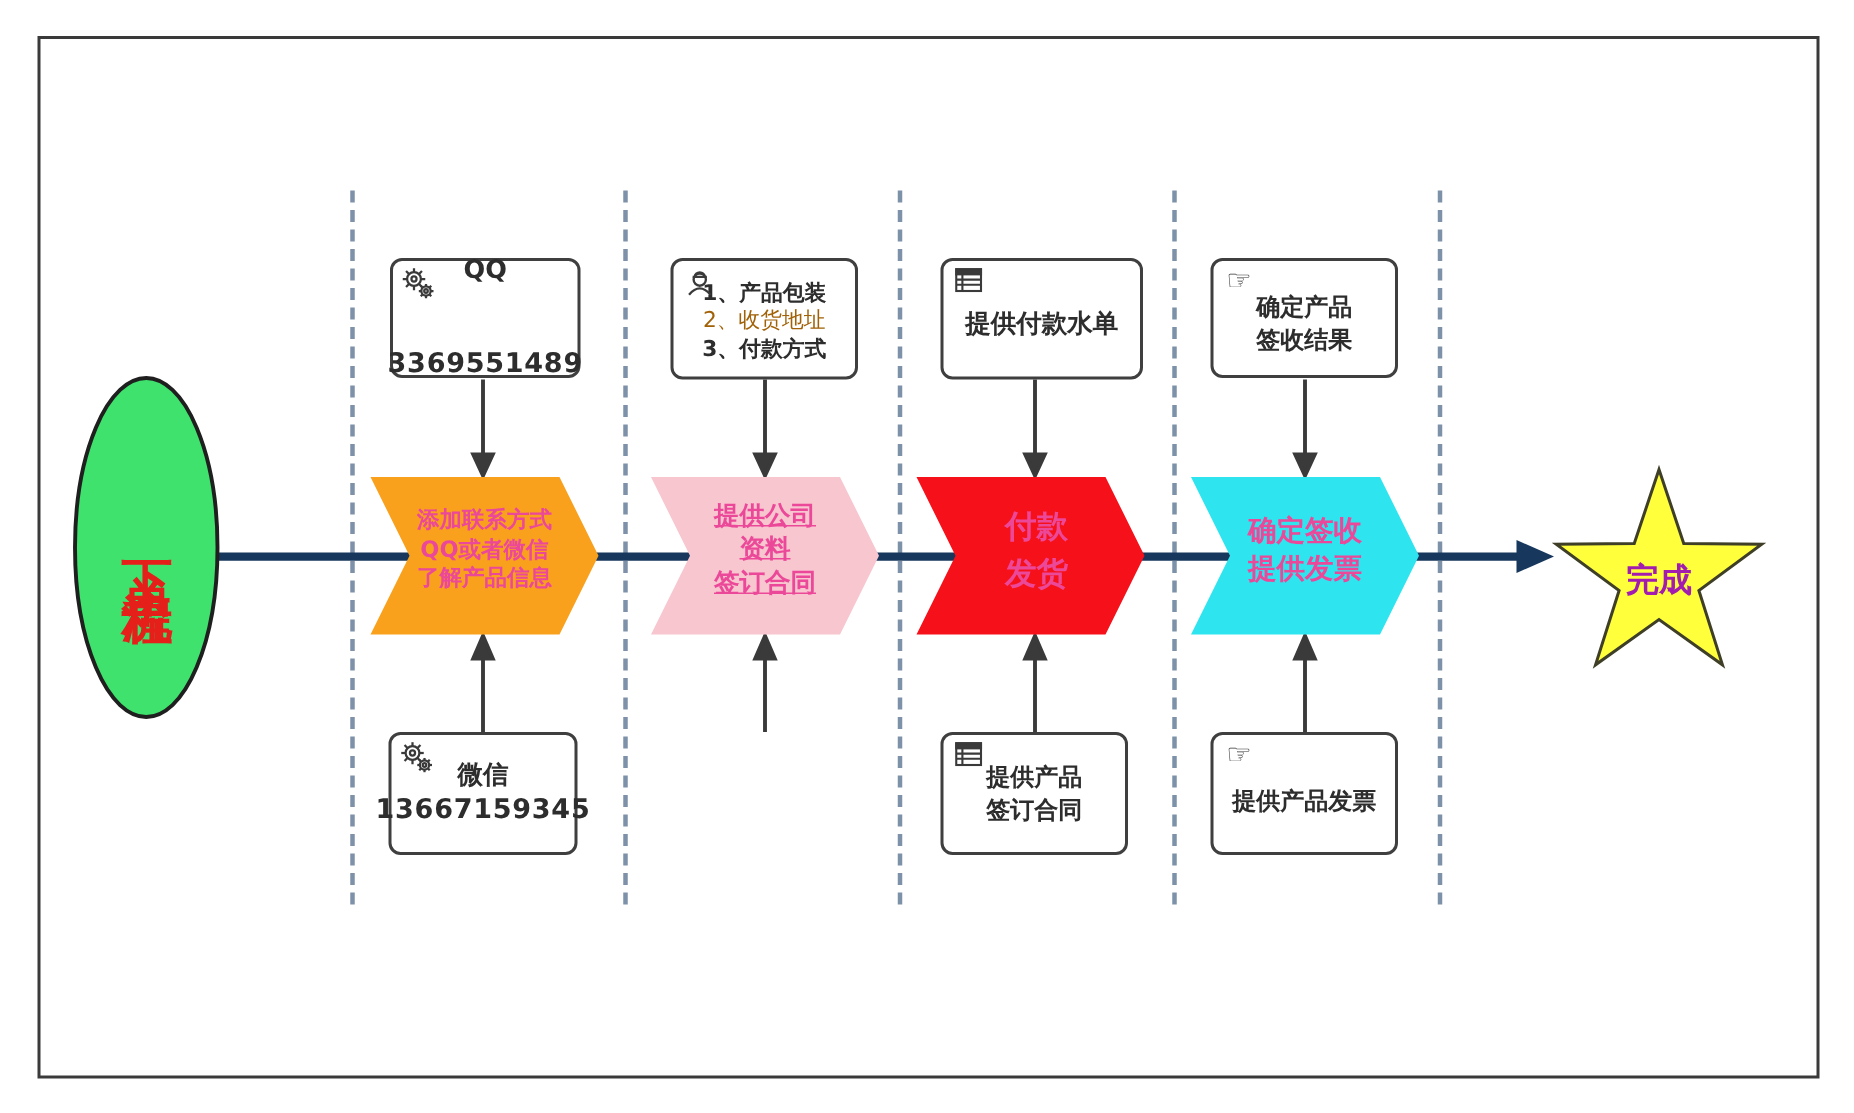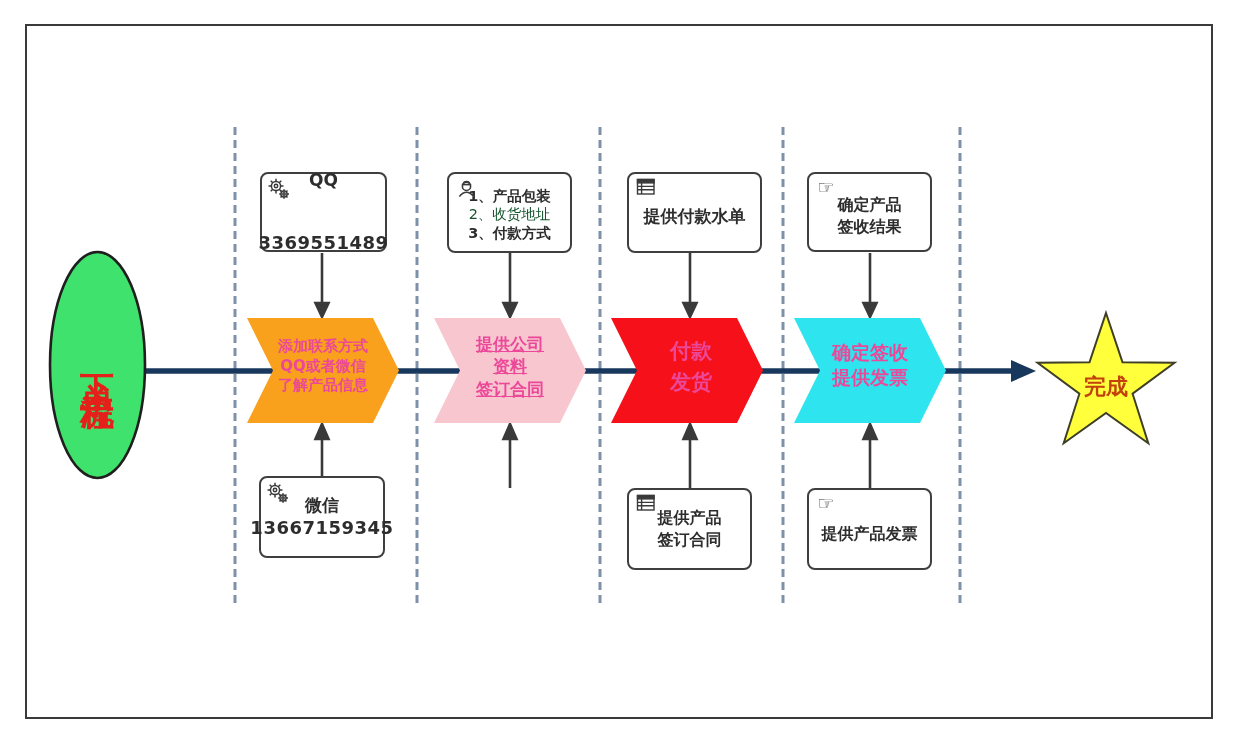--- a/index.html
+++ b/index.html
@@ -30,7 +30,7 @@
   .bl-md{font-size:16px;line-height:1.35;}
   .bl-lg{font-size:17px;line-height:1.3;}
   .bl-num{font-size:18px;line-height:1.3;letter-spacing:0.5px;}
-  .muted{font-weight:400;color:#14532d;}
+  .muted{font-weight:400;color:#a16207;}
   .hand-glyph{font-size:19px;color:#333;font-weight:400;}
   
   .finish-label{position:absolute;left:1056px;top:372px;width:100px;text-align:center;

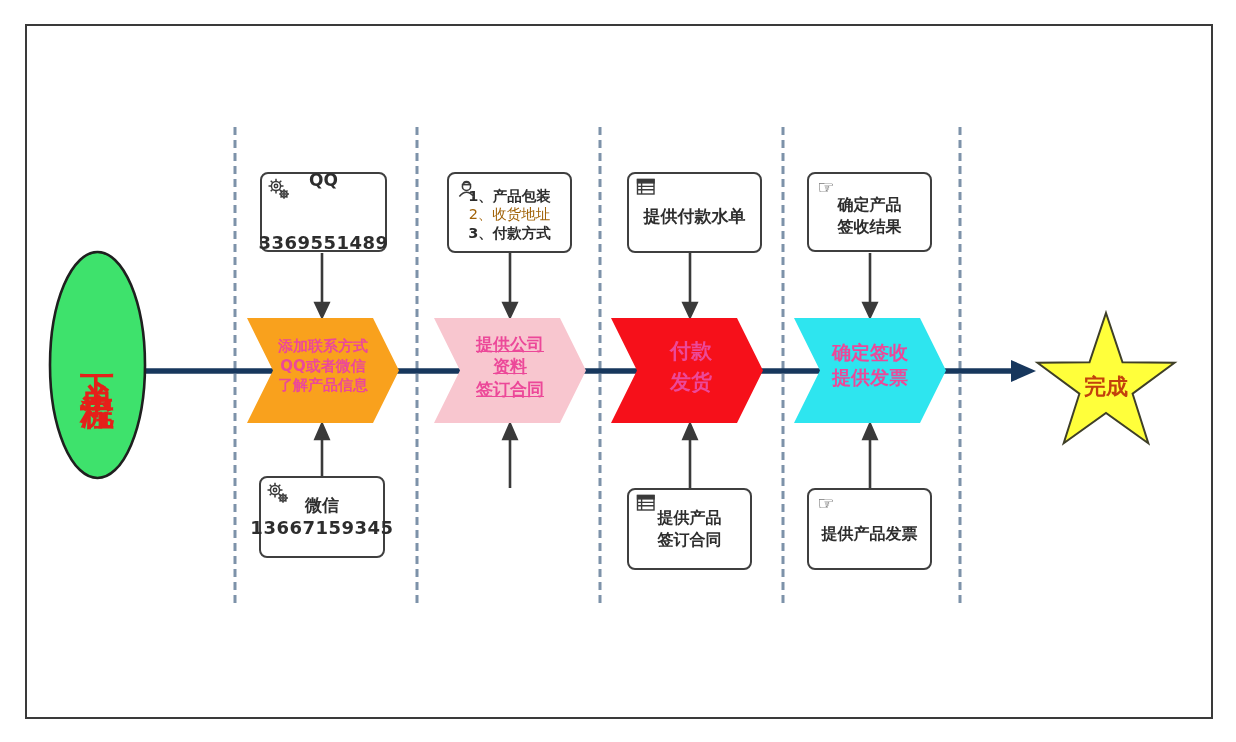--- a/index.html
+++ b/index.html
@@ -19,7 +19,7 @@
   .chev1{left:267px;font-size:15px;}
   .chev2{left:454px;font-size:17px;text-decoration:underline;}
   .chev3{left:635px;font-size:21px;line-height:1.45;}
-  .chev4{left:814px;font-size:19px;font-family:Liberation Mono, monospace;}
+  .chev4{left:814px;font-size:19px;}
   
   .box{position:absolute;background:#ffffff;border:2px solid #3f3f3f;border-radius:8px;
        box-sizing:border-box;display:flex;flex-direction:column;align-items:center;

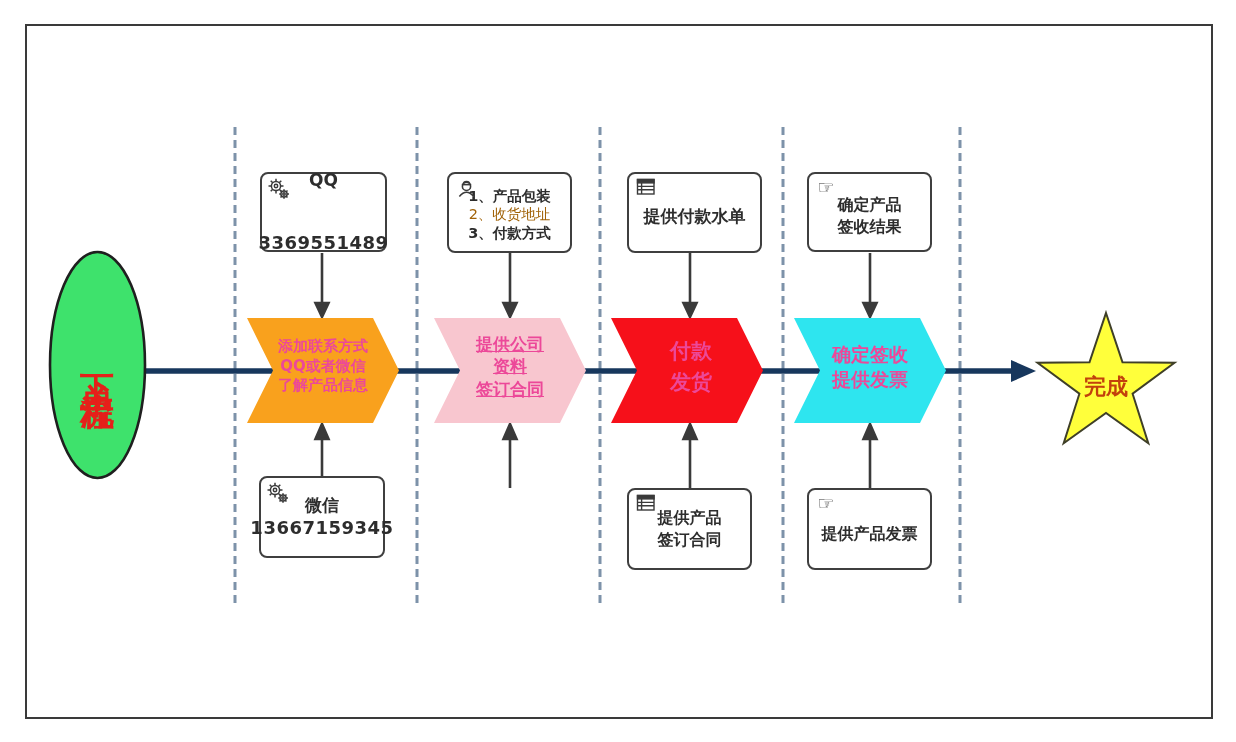--- a/index.html
+++ b/index.html
@@ -34,7 +34,7 @@
   .hand-glyph{font-size:19px;color:#333;font-weight:400;}
   
   .finish-label{position:absolute;left:1056px;top:372px;width:100px;text-align:center;
-                font-size:22px;font-weight:700;color:#c2410c;}
+                font-size:22px;font-weight:700;color:#a21caf;}
 </style>
 </head>
 <body>

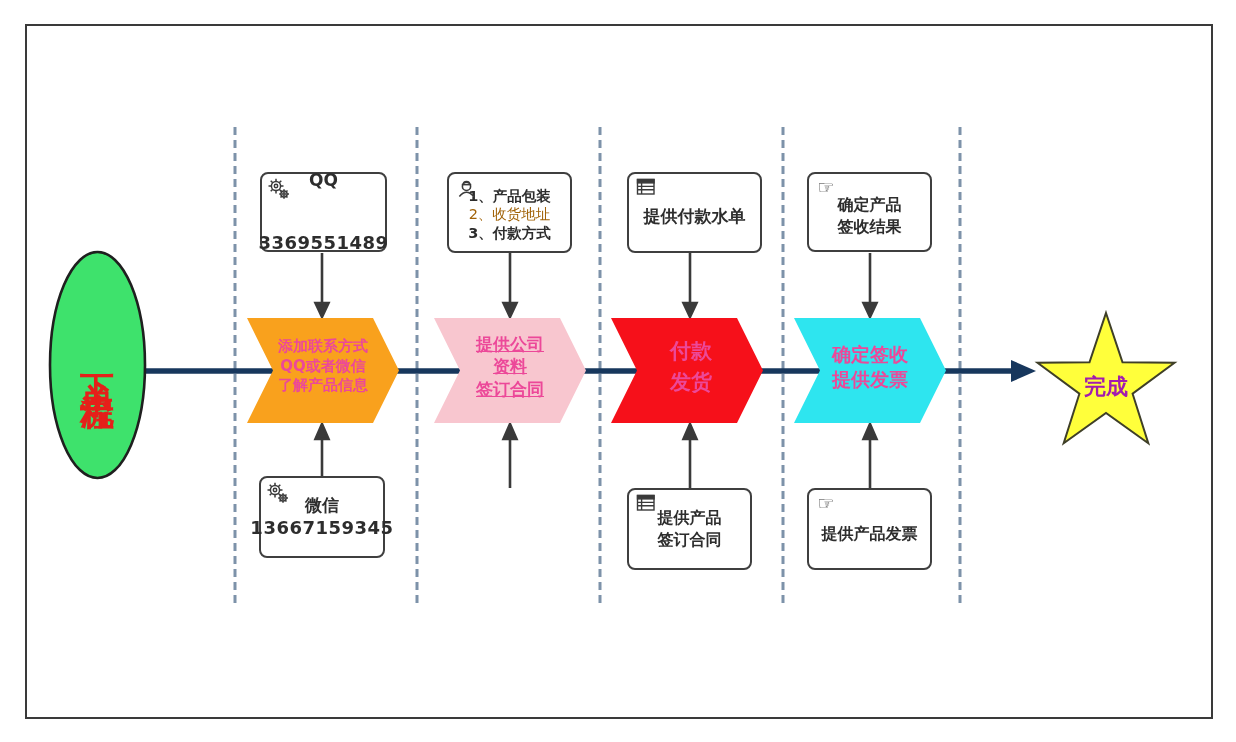--- a/index.html
+++ b/index.html
@@ -160,7 +160,7 @@
     <div class="bl bl-md">签收结果</div>
   </div>
 
-  <div class="box" style="left:259px;top:476px;width:126px;height:82px;">
+  <div class="box" style="left:259px;top:488px;width:126px;height:82px;">
     <span class="icon">
       <svg width="24" height="22" viewBox="0 0 24 22" fill="none" stroke="#3a3a3a" stroke-width="1.5">
         <line x1="13.5" y1="8" x2="16.5" y2="8"></line>

